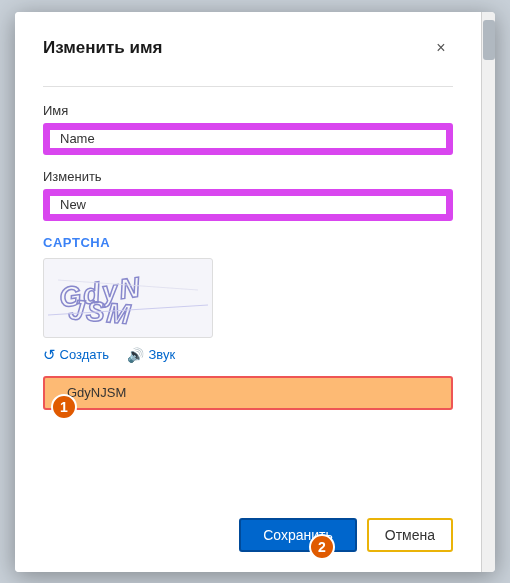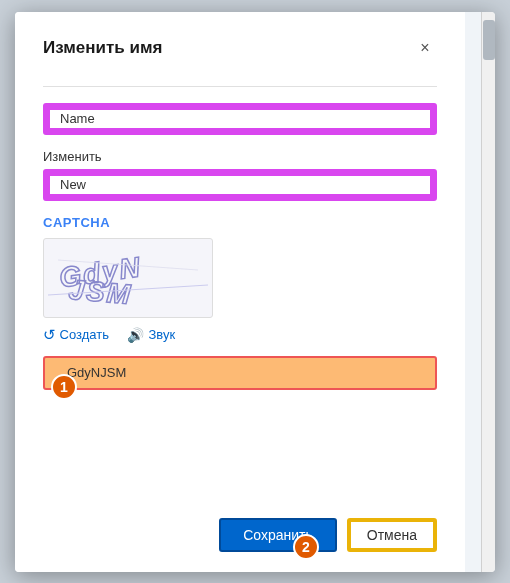--- a/index.html
+++ b/index.html
@@ -21,7 +21,6 @@
       border-radius: 4px;
       box-shadow: 0 4px 24px rgba(0,0,0,0.35);
       overflow: hidden;
-      gap: 16px;
     }
 
     .dialog-main {

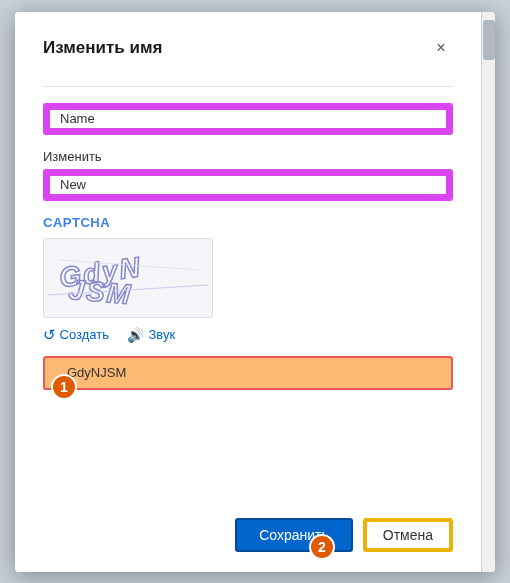--- a/index.html
+++ b/index.html
@@ -250,6 +250,7 @@
     <hr class="divider">
 
     <div class="field-group">
+      <label class="field-label">Имя</label>
       <input class="field-input" type="text" value="Name" style="">
     </div>
 

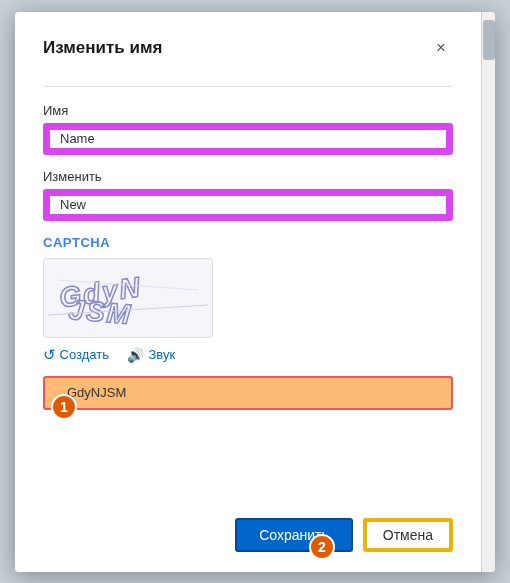--- a/index.html
+++ b/index.html
@@ -206,7 +206,7 @@
       height: 34px;
       background: #fff;
       color: #333;
-      border: 4px solid #eab308;
+      border: 2px solid #eab308;
       border-radius: 3px;
       font-size: 14px;
       cursor: pointer;

